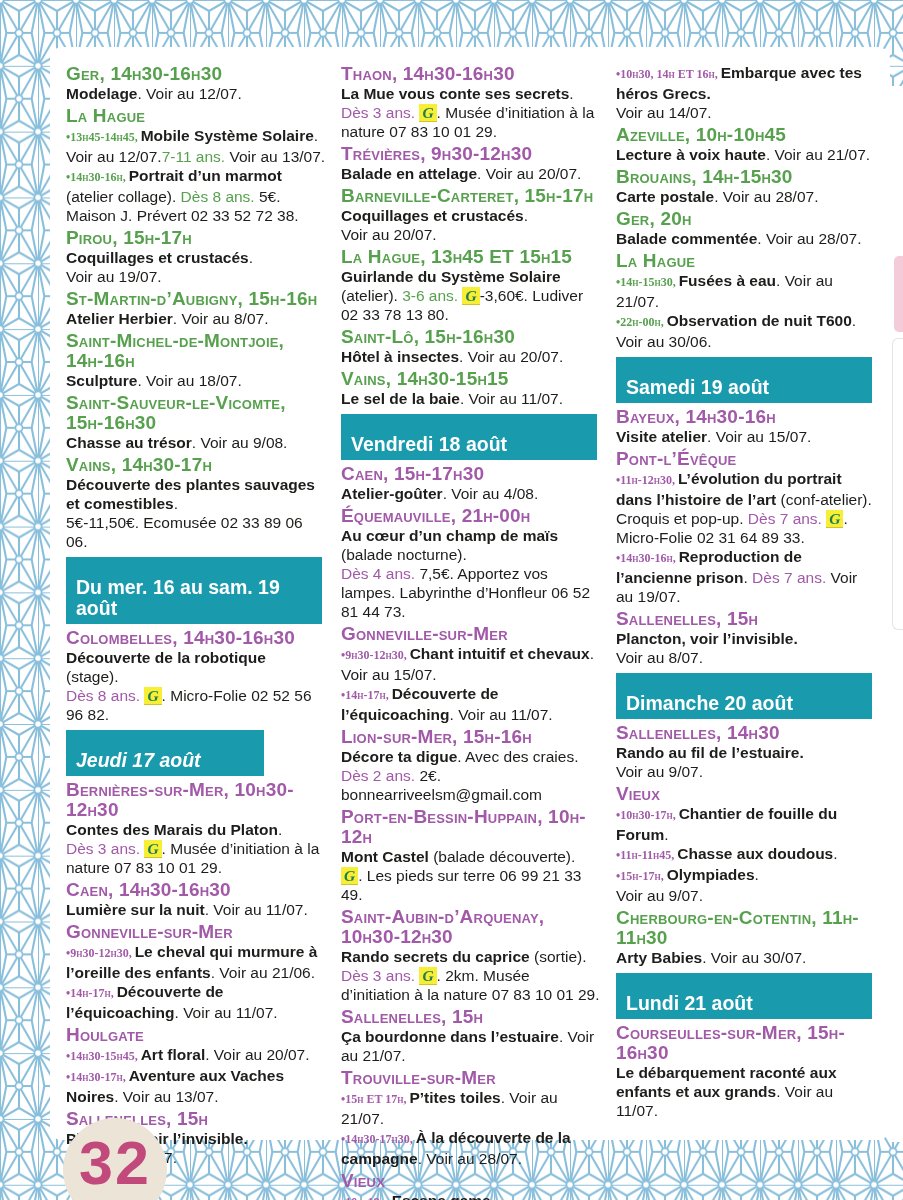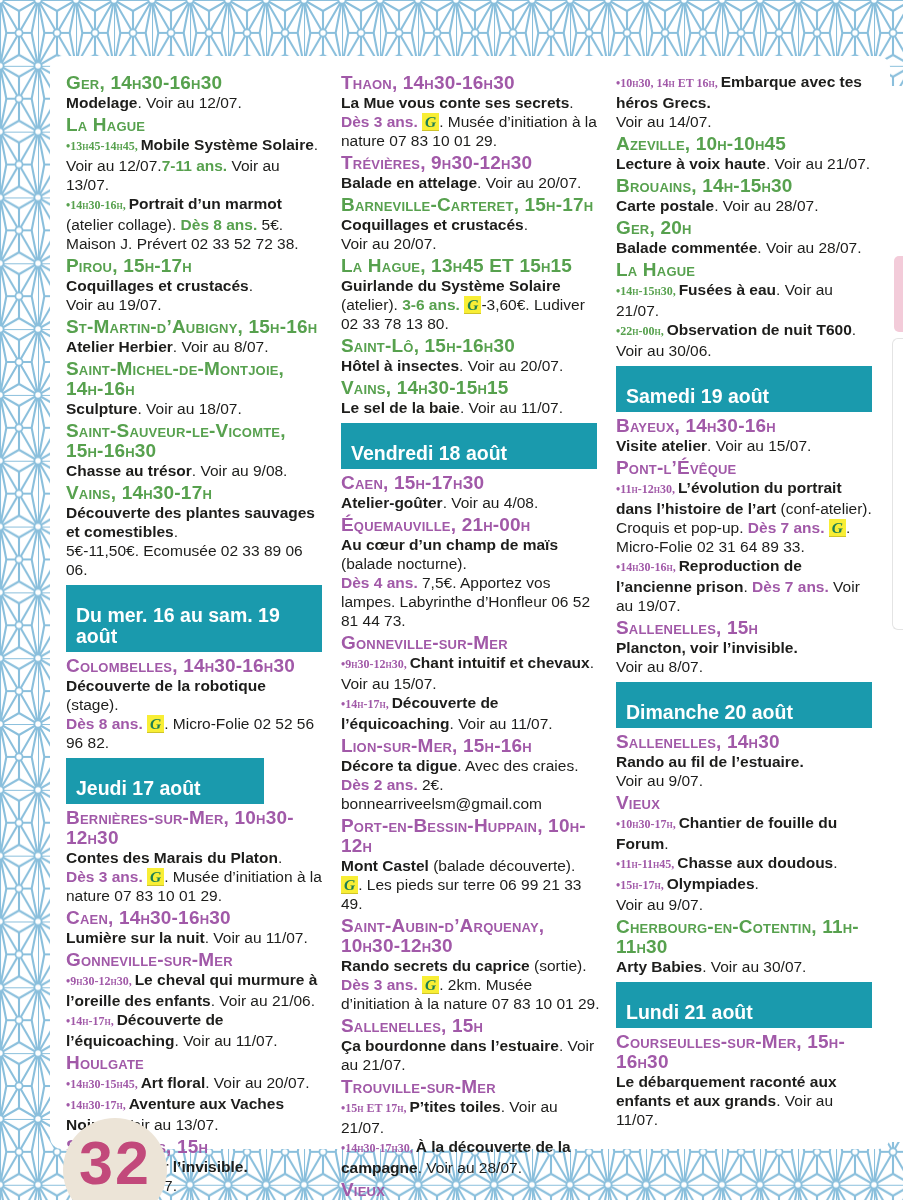--- a/index.html
+++ b/index.html
@@ -26,7 +26,7 @@
   .edge-tab-pink{position:absolute;right:0;top:256px;width:9px;height:76px;background:#f3cbd9;border-radius:5px 0 0 5px;z-index:2;}
   .edge-outline{position:absolute;right:0;top:338px;width:11px;height:292px;background:#fff;border:1px solid #e4e4e4;border-right:none;border-radius:6px 0 0 6px;z-index:2;}
   .card{
-    position:absolute;left:50px;top:56px;width:840px;height:1093px;
+    position:absolute;left:50px;top:47px;width:840px;height:1093px;
     background:#fff;border-radius:12px;z-index:3;
     padding:16px 12px 6px 16px;
     display:flex;gap:14px;

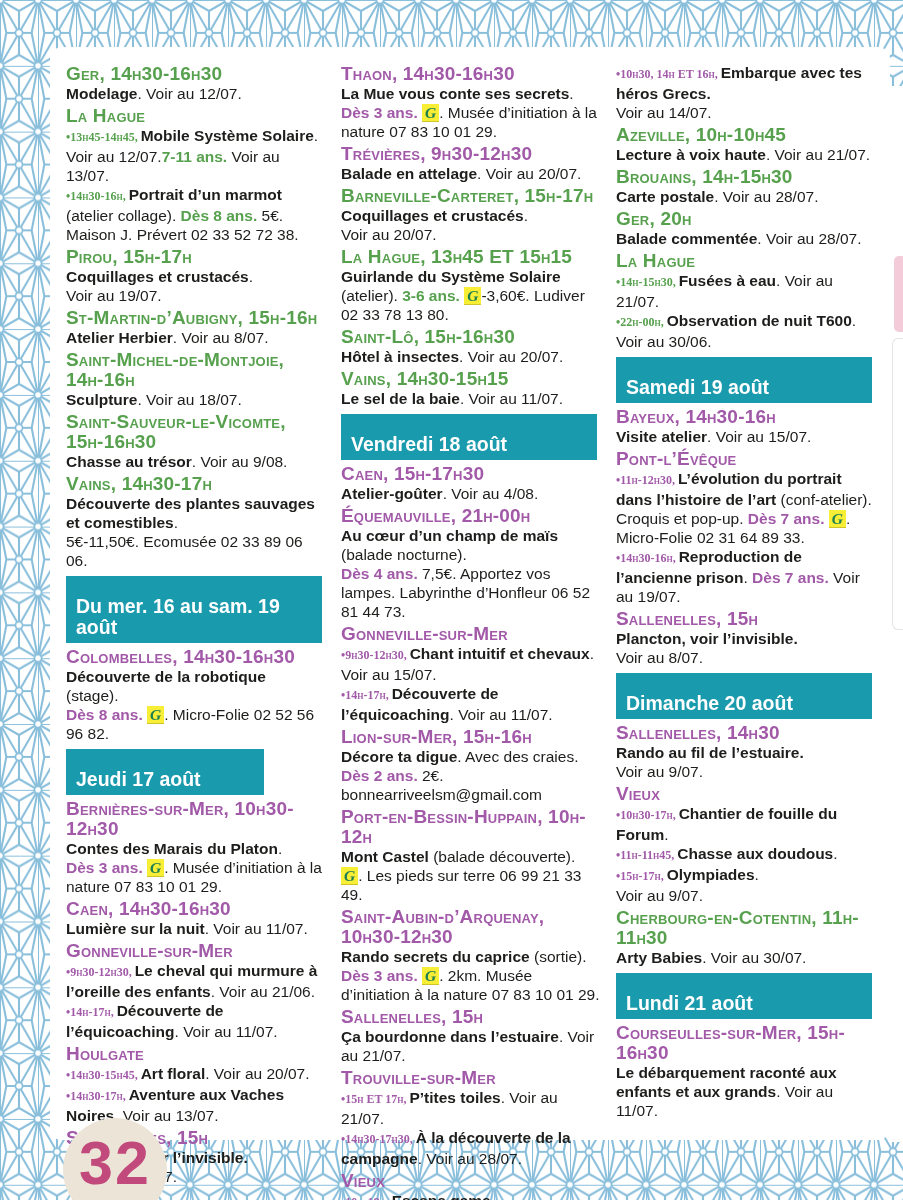--- a/index.html
+++ b/index.html
@@ -45,7 +45,7 @@
   .seg-b{font-weight:bold;}
   .seg-p{font-weight:normal;}
   .seg-time{font-weight:bold;font-variant:small-caps;font-size:12px;font-family:Liberation Serif, serif;}
-  .seg-age{font-weight:bold;}
+  .seg-age{font-weight:normal;}
   .seg-g{
     background:var(--badge-bg);color:var(--badge-ink);
     font-family:"Liberation Serif","DejaVu Serif",serif;

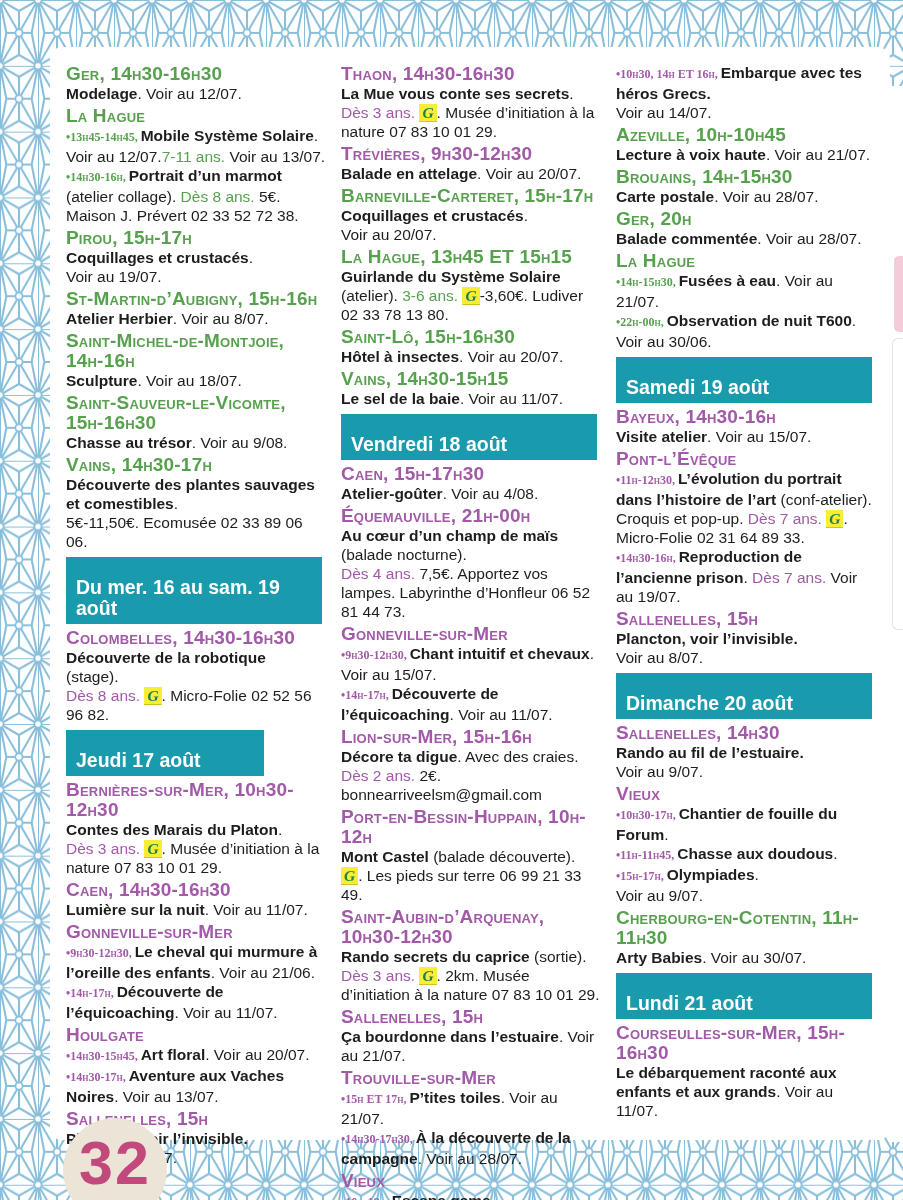--- a/index.html
+++ b/index.html
@@ -57,7 +57,7 @@
     font-size:19.5px;line-height:21px;
     padding:20px 8px 5px 10px;margin:6px 0 4px;width:98%;
   }
-  .banner.narrow{width:76%;}
+  .banner.narrow{width:76%;font-style:italic;}
   .page-circle{
     position:absolute;left:63px;top:1118px;width:104px;height:104px;
     border-radius:50%;background:var(--circle-bg);z-index:4;

